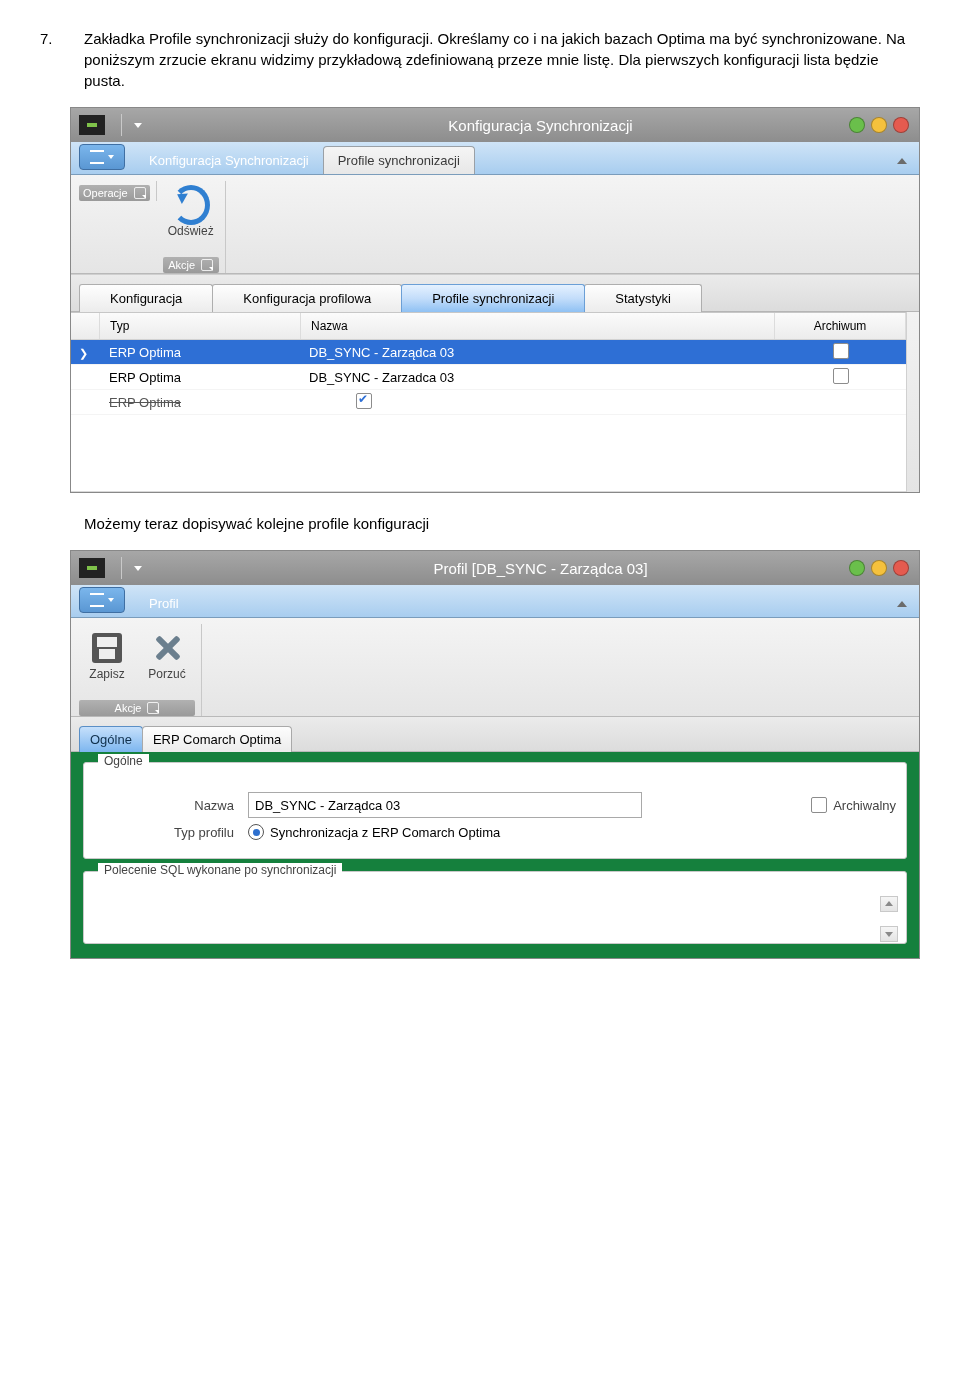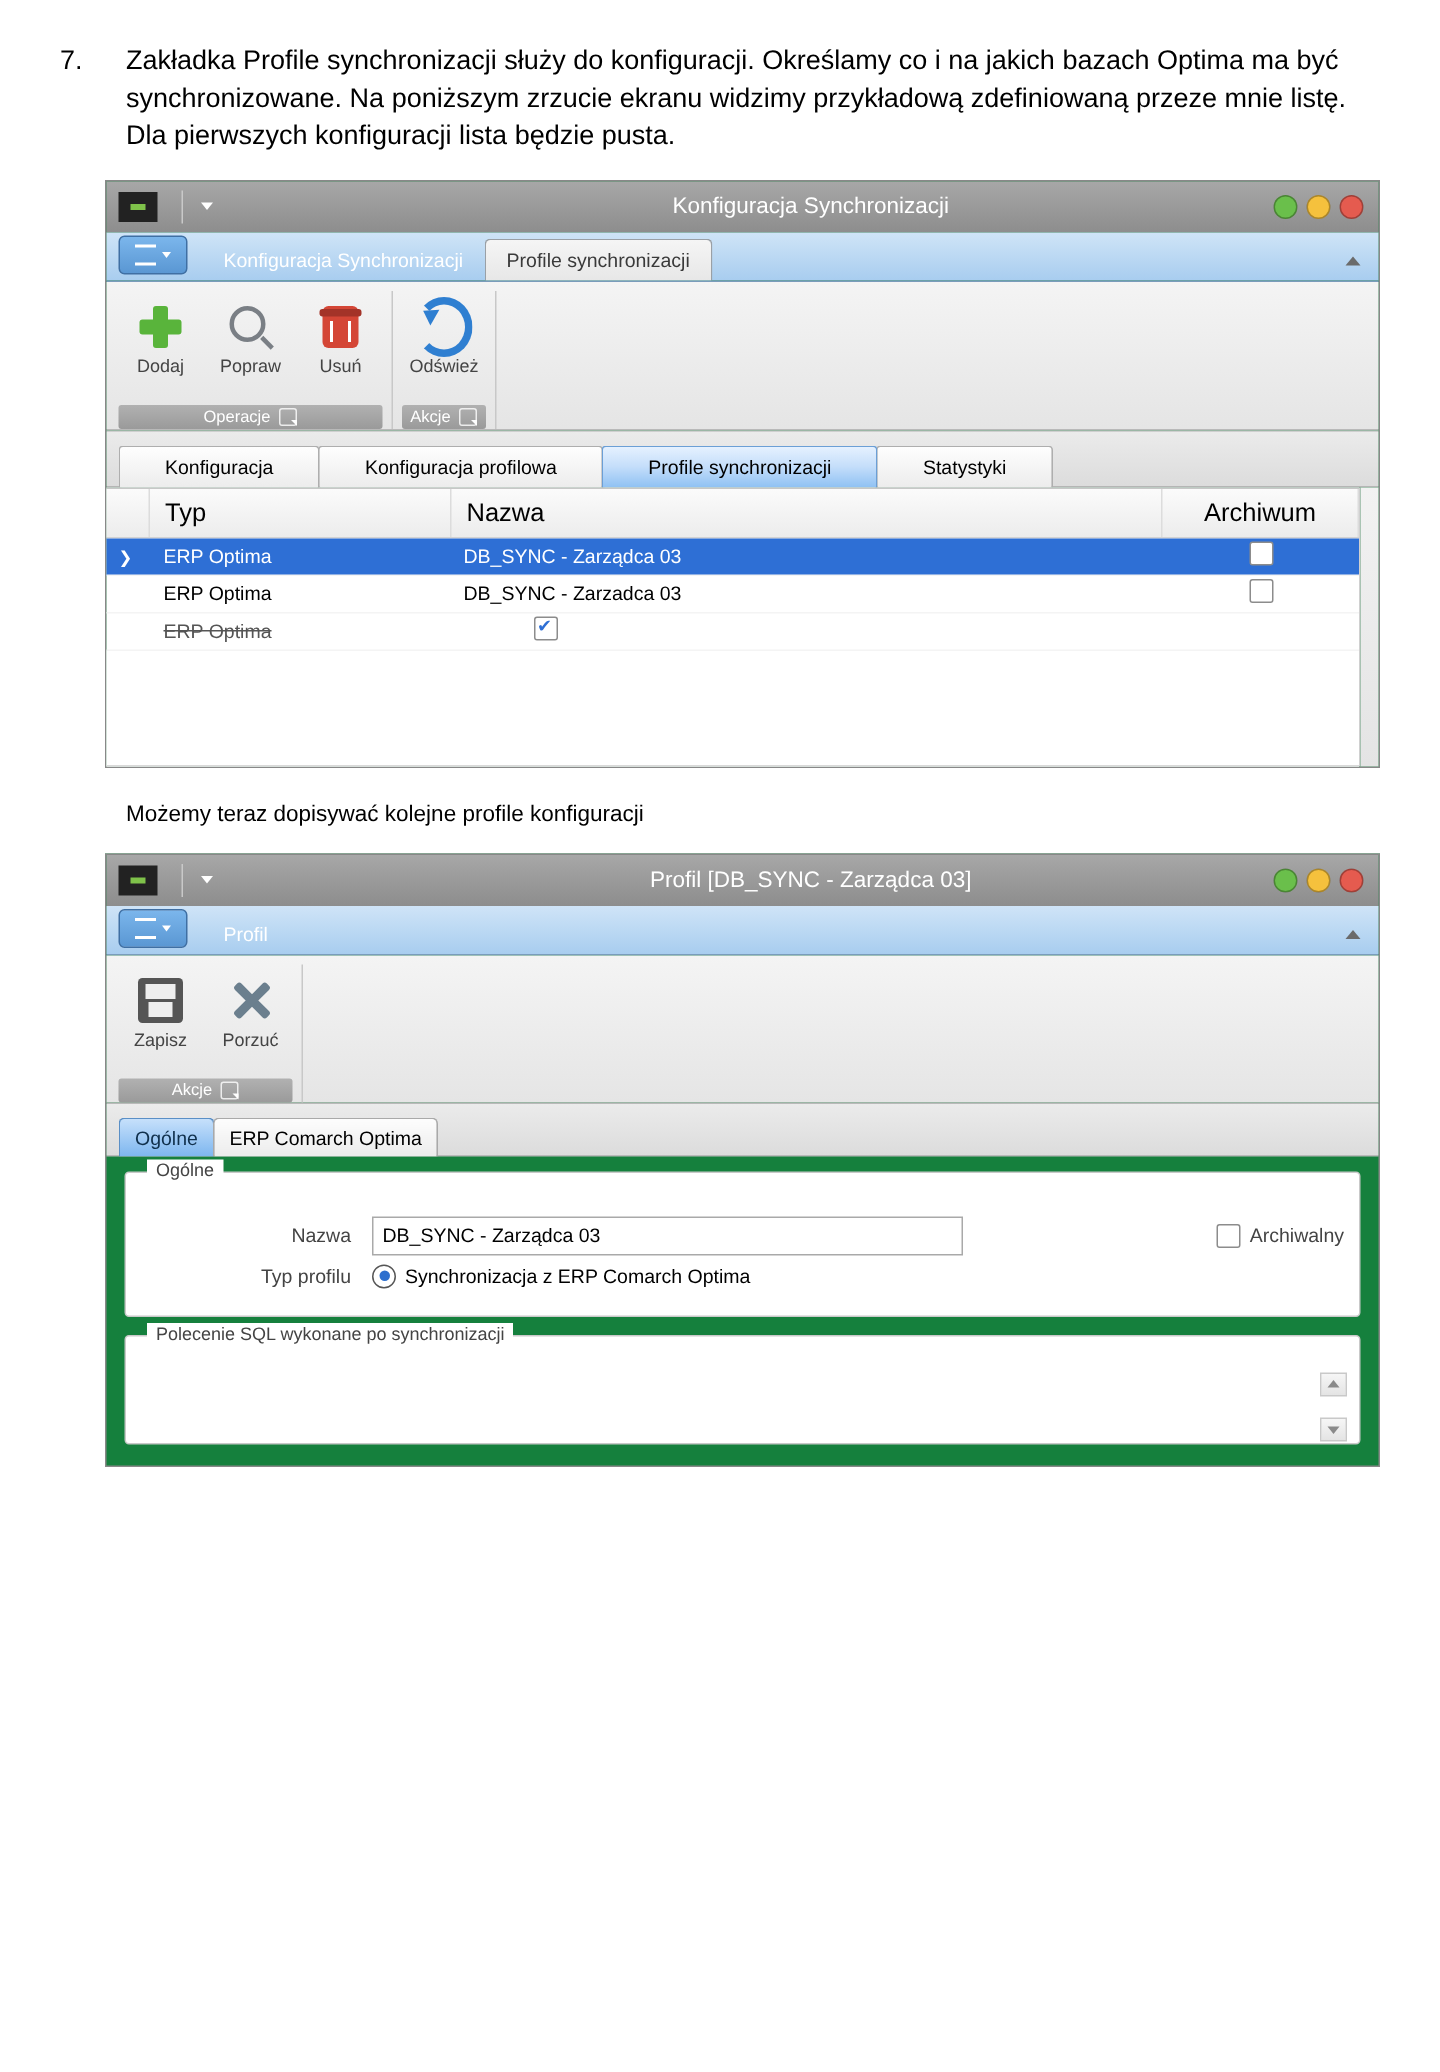--- a/index.html
+++ b/index.html
@@ -4,7 +4,7 @@
 <style>
   body{margin:0;background:#fff;font-family:"Segoe UI",Tahoma,Arial,sans-serif;width:960px;color:#000}
   .page{padding:28px 48px}
-  .instr{font-size:18px;line-height:1.4;margin:0 0 16px 36px;text-indent:-22px}
+  .instr{font-size:15px;line-height:1.4;margin:0 0 16px 36px;text-indent:-22px}
   .instr .num{display:inline-block;width:22px}
   .mid{font-size:15px;margin:22px 0 18px 36px}
 

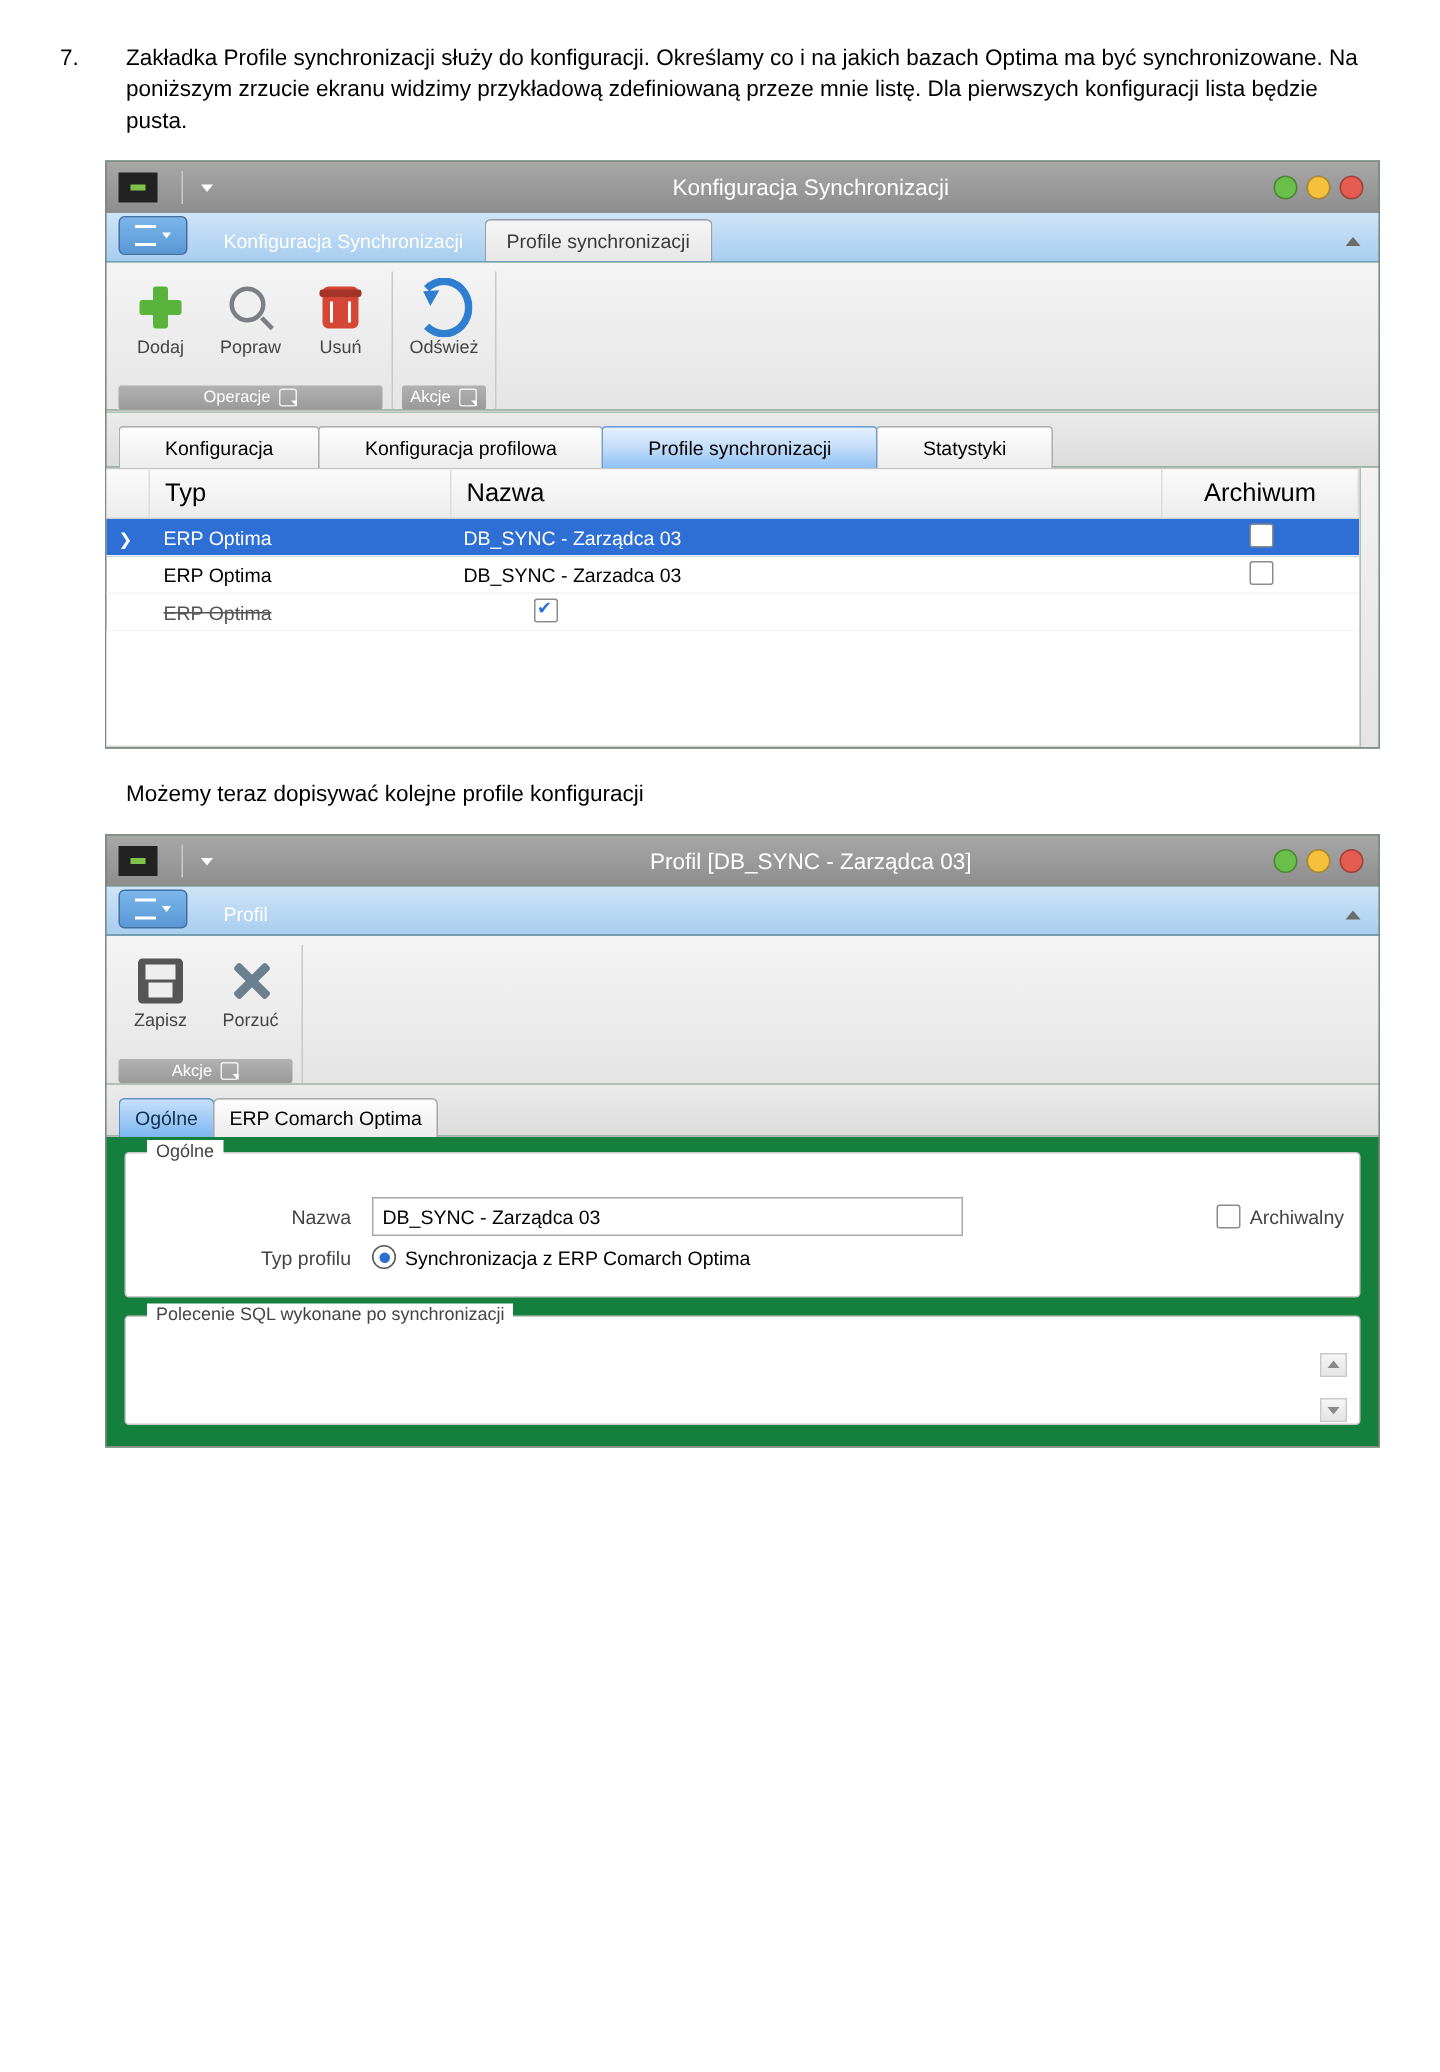--- a/index.html
+++ b/index.html
@@ -138,26 +138,6 @@
 
   <div class="ribbon">
     <div class="grp">
-      <div class="items">
-        <div class="rb-btn">
-              <div class="ic">
-                <div class="ic-plus"></div>
-              </div>
-              <span>Dodaj</span>
-            </div>
-        <div class="rb-btn">
-              <div class="ic">
-                <div class="ic-mag"></div>
-              </div>
-              <span>Popraw</span>
-            </div>
-        <div class="rb-btn">
-              <div class="ic">
-                <div class="ic-bin"></div>
-              </div>
-              <span>Usuń</span>
-            </div>
-      </div>
       <div class="caption">
             <span>Operacje</span>
             <span class="dial"></span>

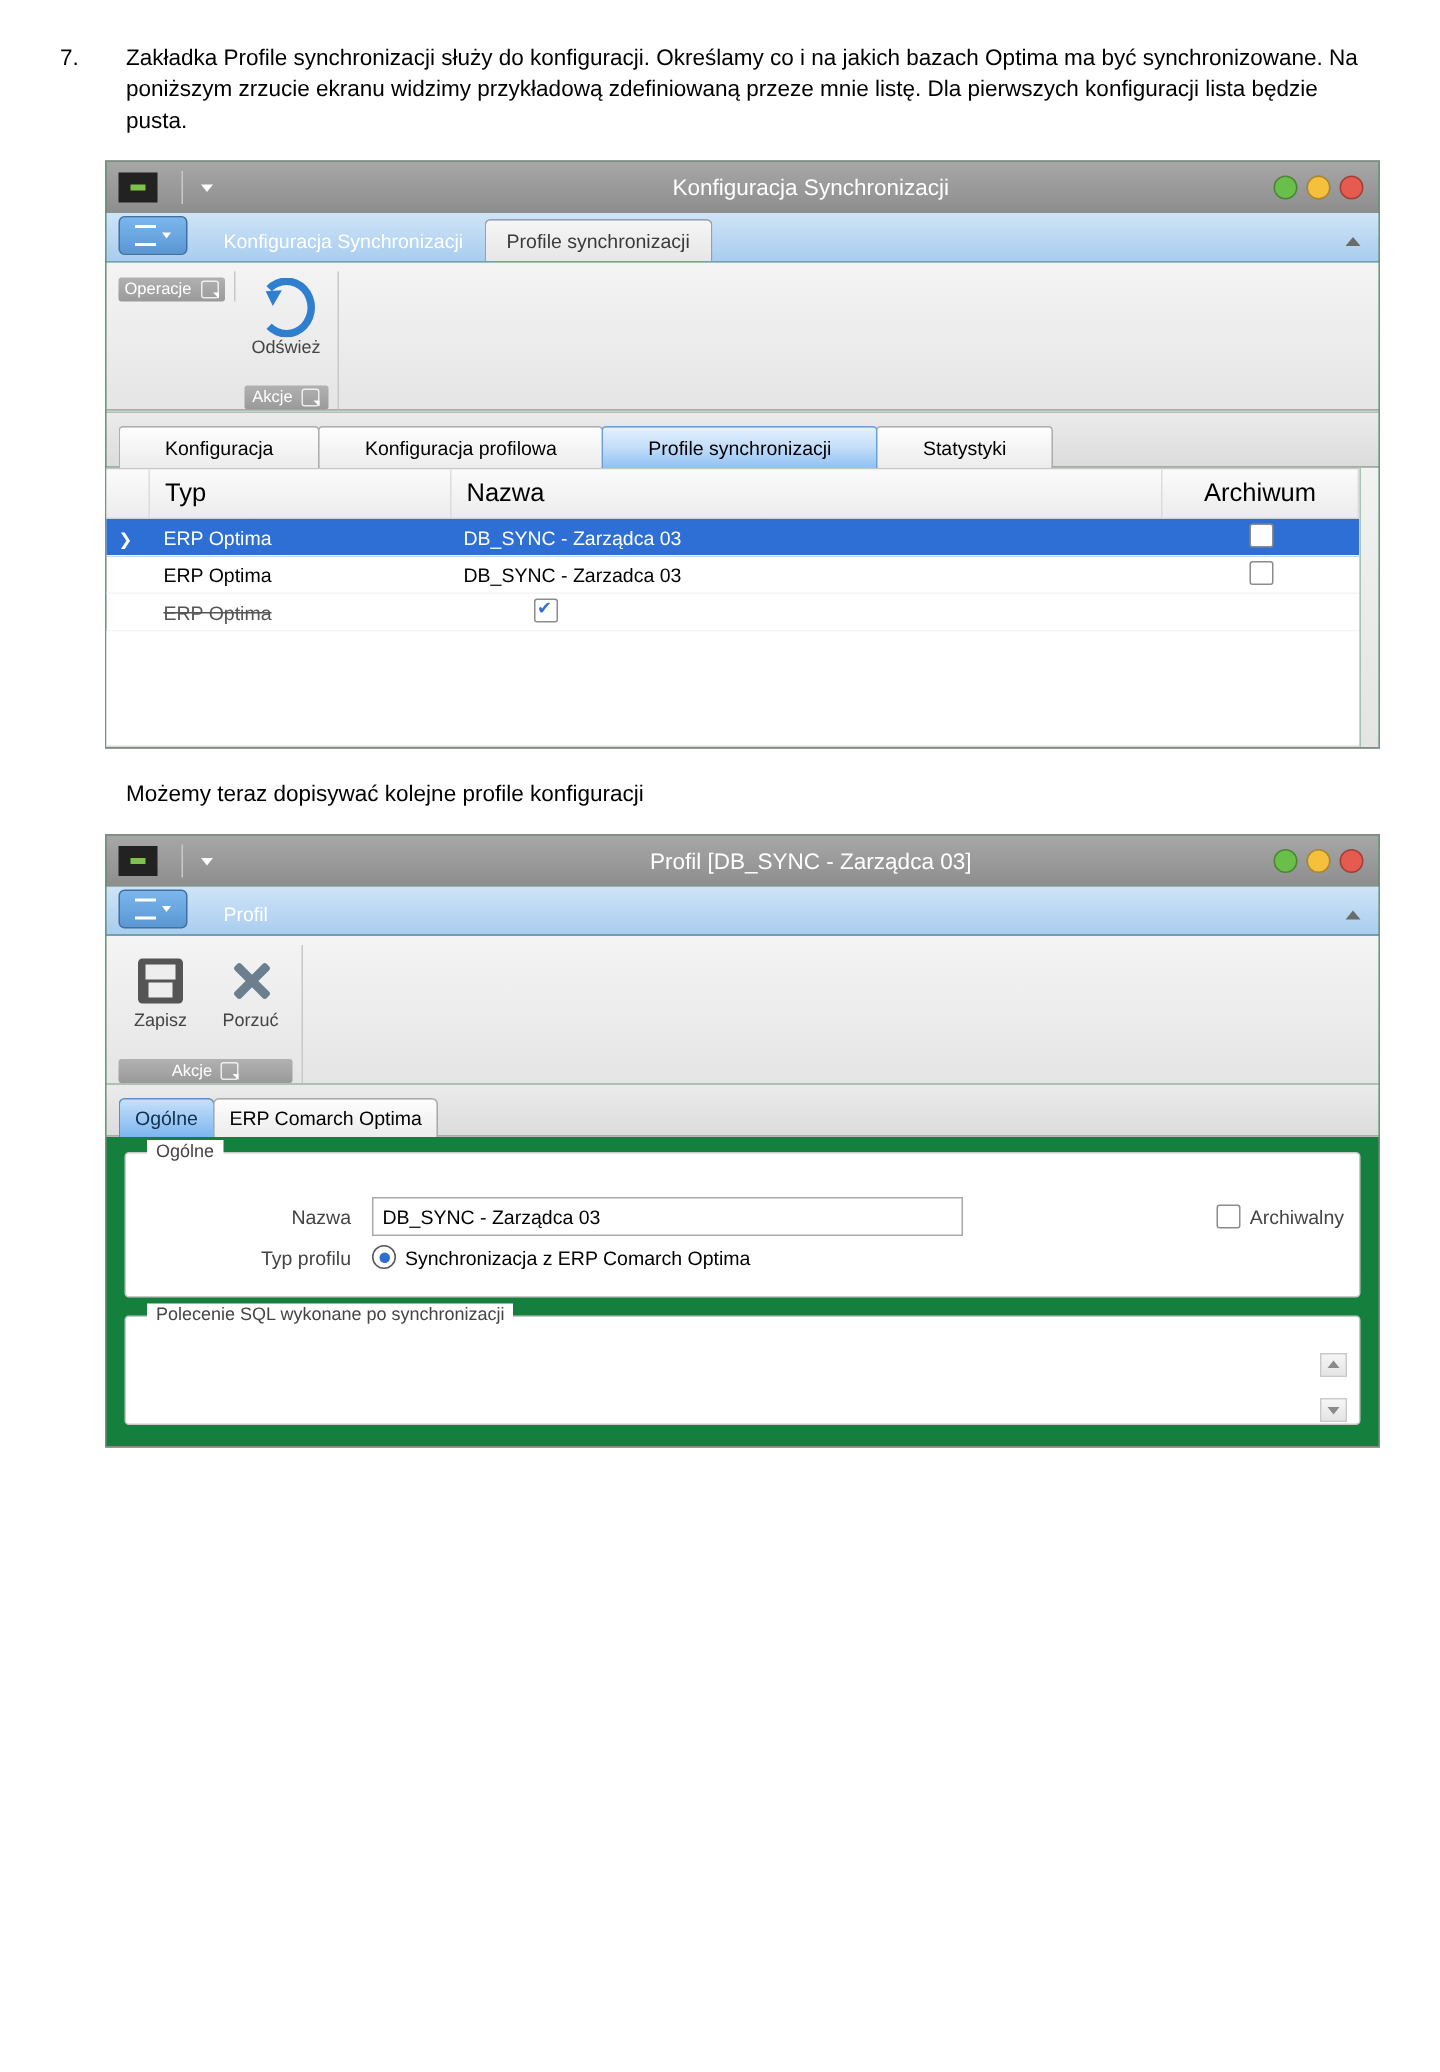--- a/index.html
+++ b/index.html
@@ -62,7 +62,7 @@
 
   
   .grid{background:#fff;border-top:1px solid #c7c7c7}
-  .gh{display:flex;background:linear-gradient(#fbfbfb,#ececec);border-bottom:1px solid #d2d2d2;font-size:17px}
+  .gh{display:flex;background:linear-gradient(#fbfbfb,#ececec);border-bottom:1px solid #d2d2d2;font-size:12px}
   .gh div{padding:6px 10px;border-right:1px solid #dcdcdc}
   .c0{width:28px;padding:0!important}
   .c1{width:180px}.c2{flex:1}.c3{width:110px;text-align:center}

